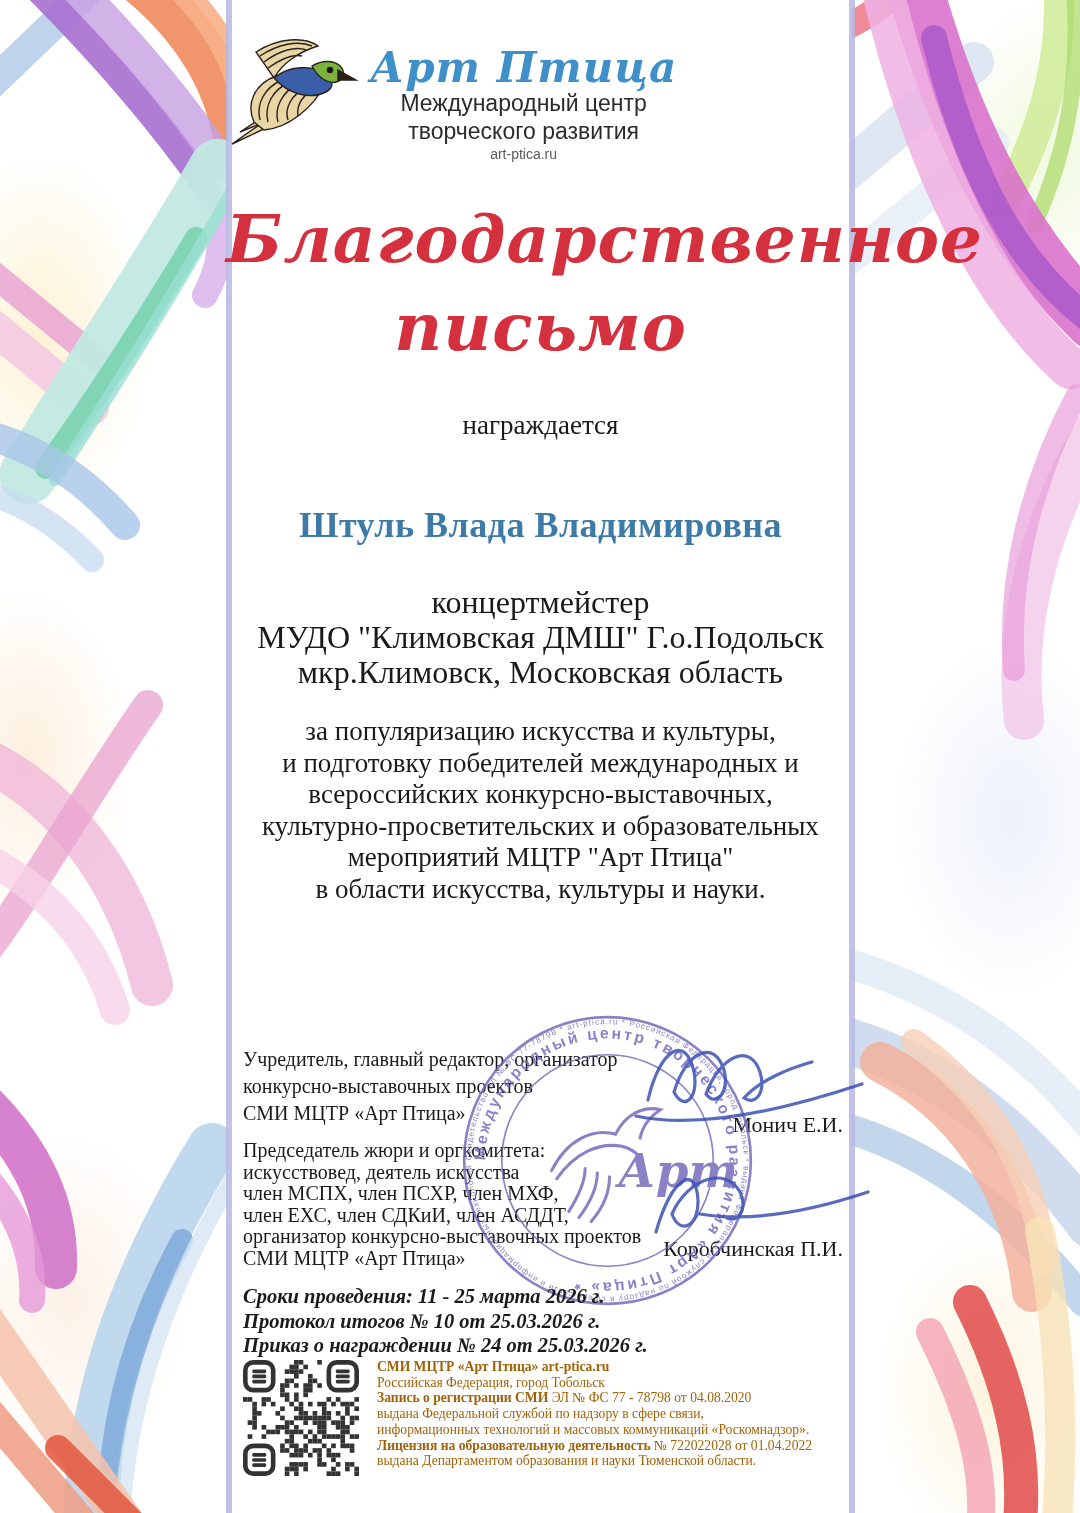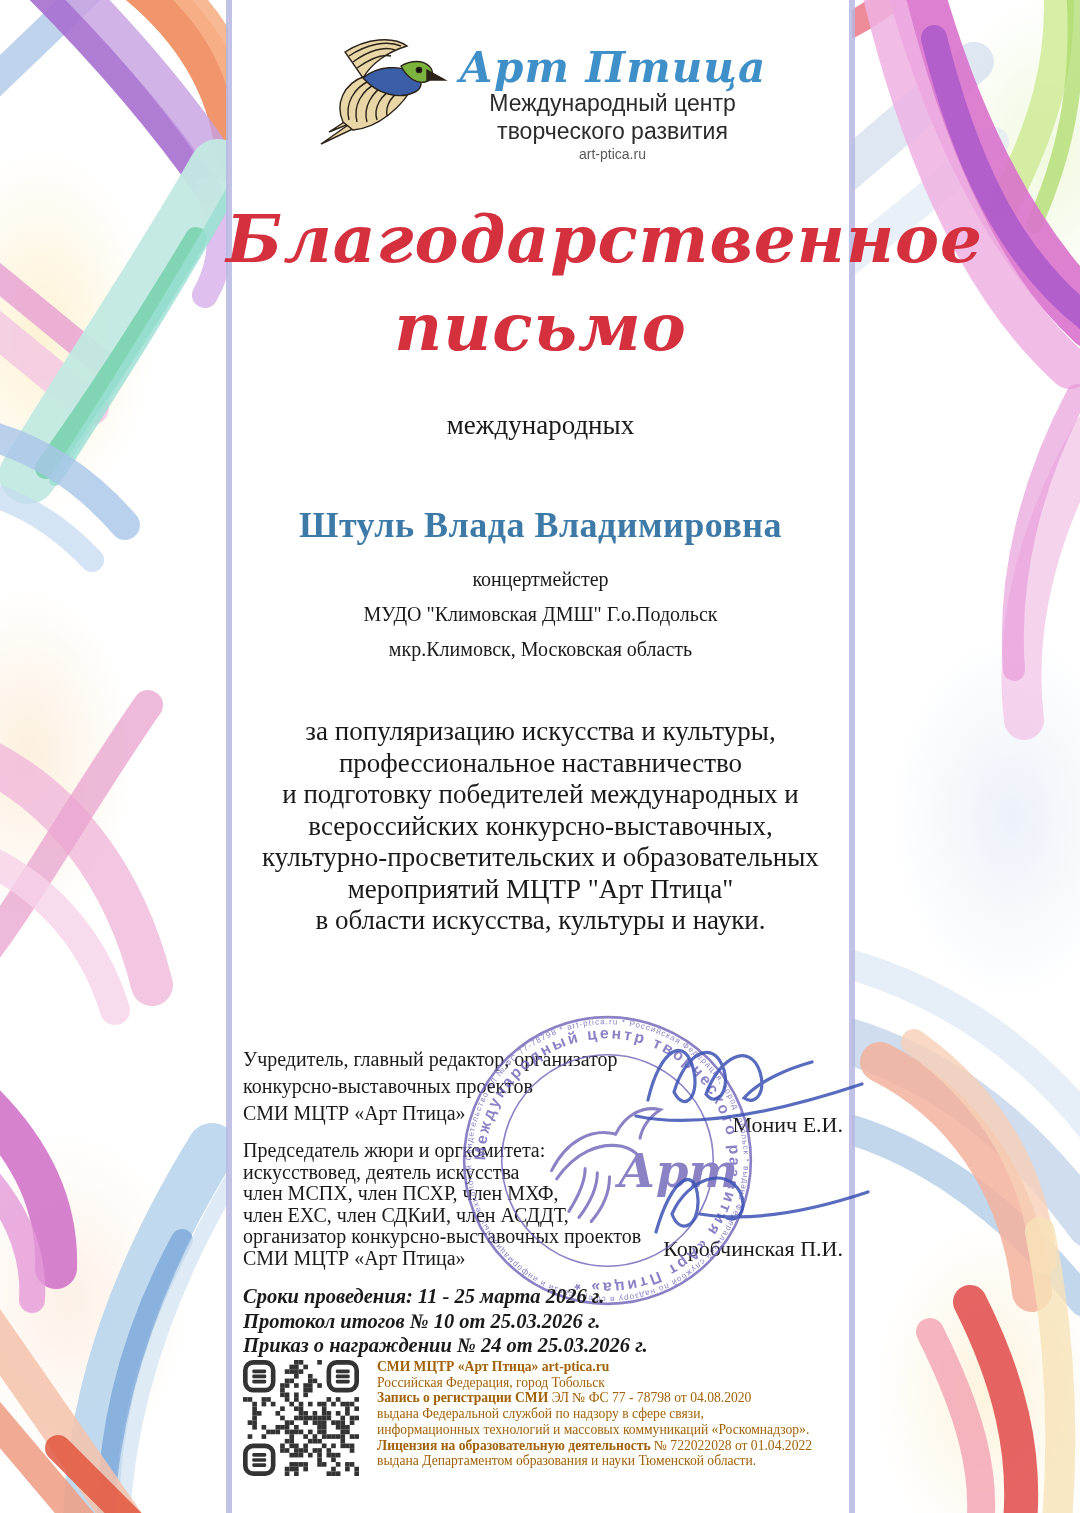--- a/index.html
+++ b/index.html
@@ -29,7 +29,7 @@
 
   .content-block { position:absolute; left:226px; width:629px; text-align:center; }
 
-  .logo-row { top:36px; display:flex; justify-content:center; align-items:flex-start; gap:6px; }
+  .logo-row { top:36px; display:flex; align-items:flex-start; gap:6px; }
   .logo-texts { text-align:center; padding-top:10px; }
   .logo-brand { font-family:"DejaVu Serif", serif; font-style:italic; font-weight:700; font-size:42px; color:#3f8fc9; letter-spacing:1px; line-height:1.05; }
   .logo-sub { font-family:"Liberation Sans", sans-serif; font-weight:400; font-size:23px; color:#2b2b2b; line-height:1.2; }

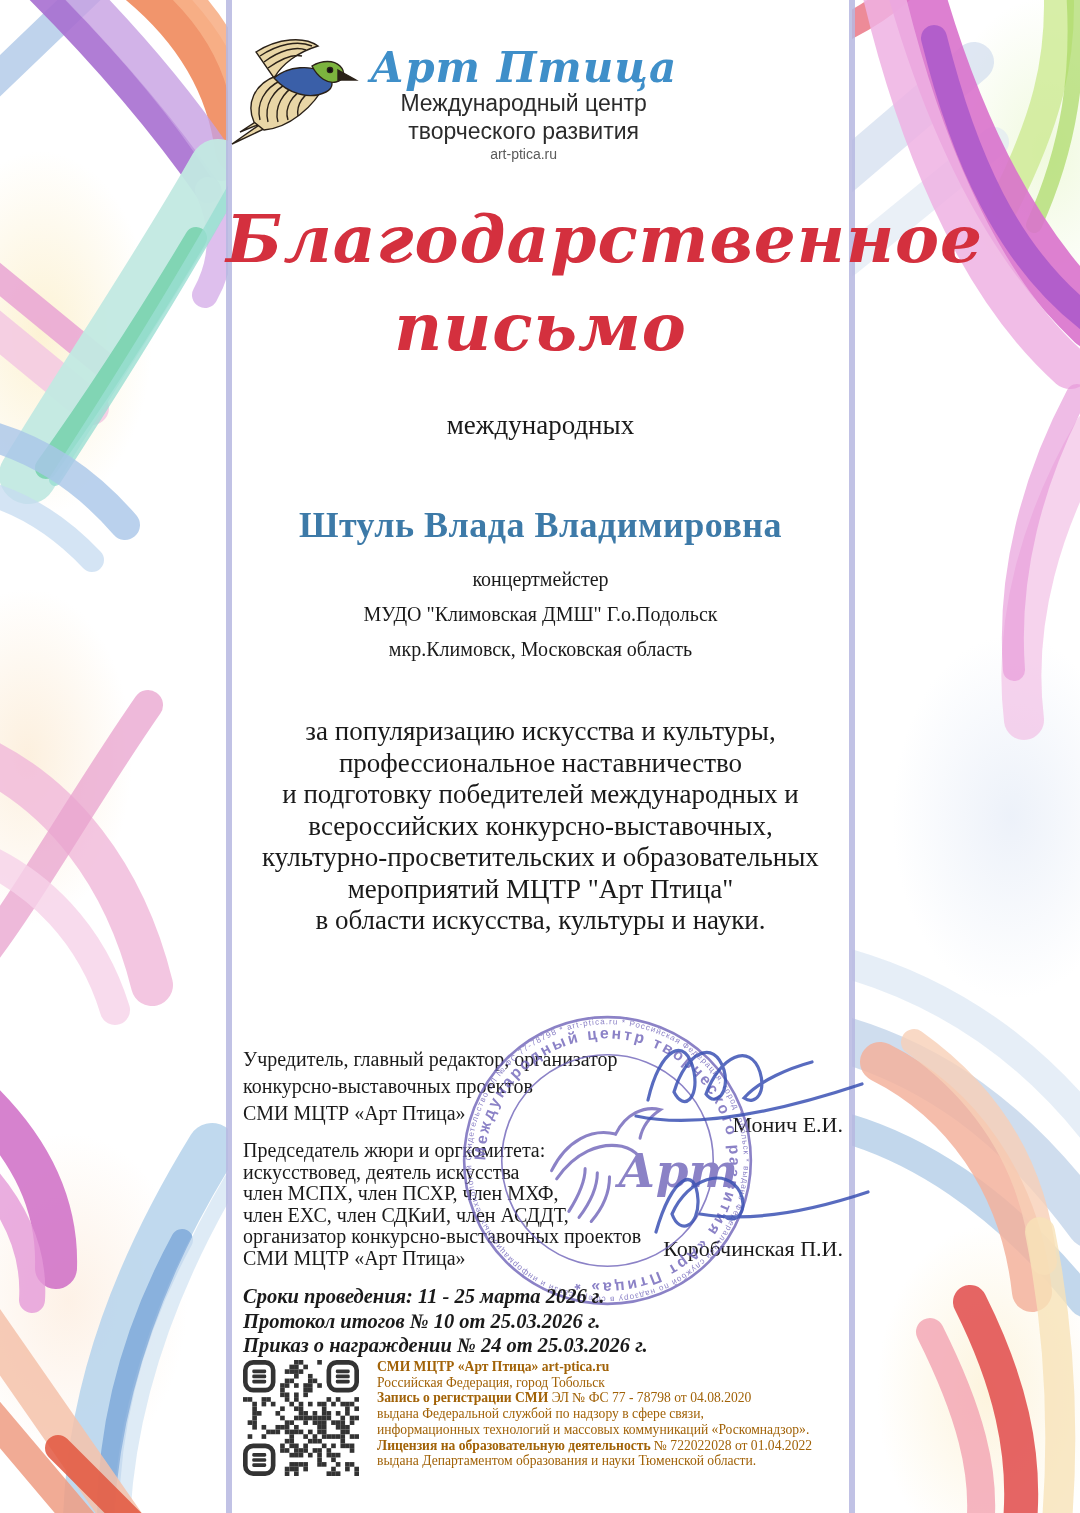--- a/index.html
+++ b/index.html
@@ -155,7 +155,7 @@
   <div>письмо</div>
 </div>
 
-<div class="content-block awarded">международных</div>
+<div class="content-block awarded">награждается</div>
 <div class="content-block recipient">Штуль Влада Владимировна</div>
 
 <div class="content-block position">

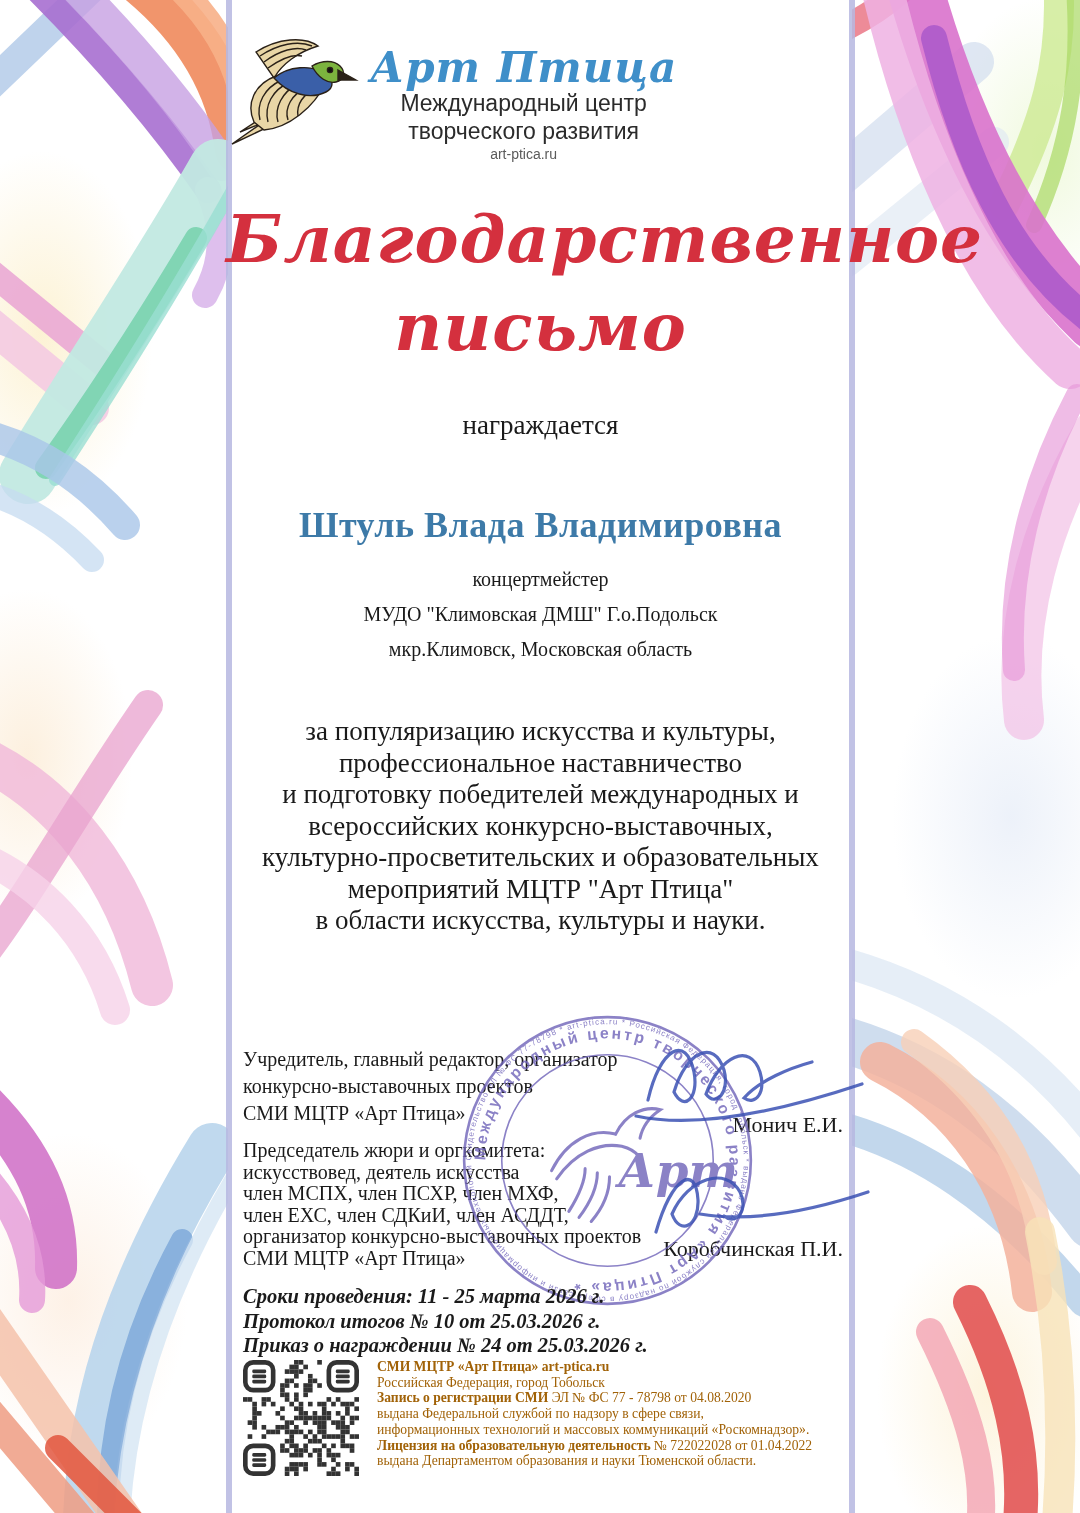--- a/index.html
+++ b/index.html
@@ -39,7 +39,7 @@
 
   .awarded { top:410px; font-size:27px; }
   .recipient { top:504px; font-size:36px; font-weight:700; color:#3d7aa8; letter-spacing:.5px; }
-  .position { top:562px; font-size:20px; line-height:35px; }
+  .position { top:585px; font-size:32px; line-height:35px; }
   .reason { top:716px; font-size:27px; line-height:31.5px; }
 
   .role { position:absolute; left:243px; text-align:left; font-size:20px; }

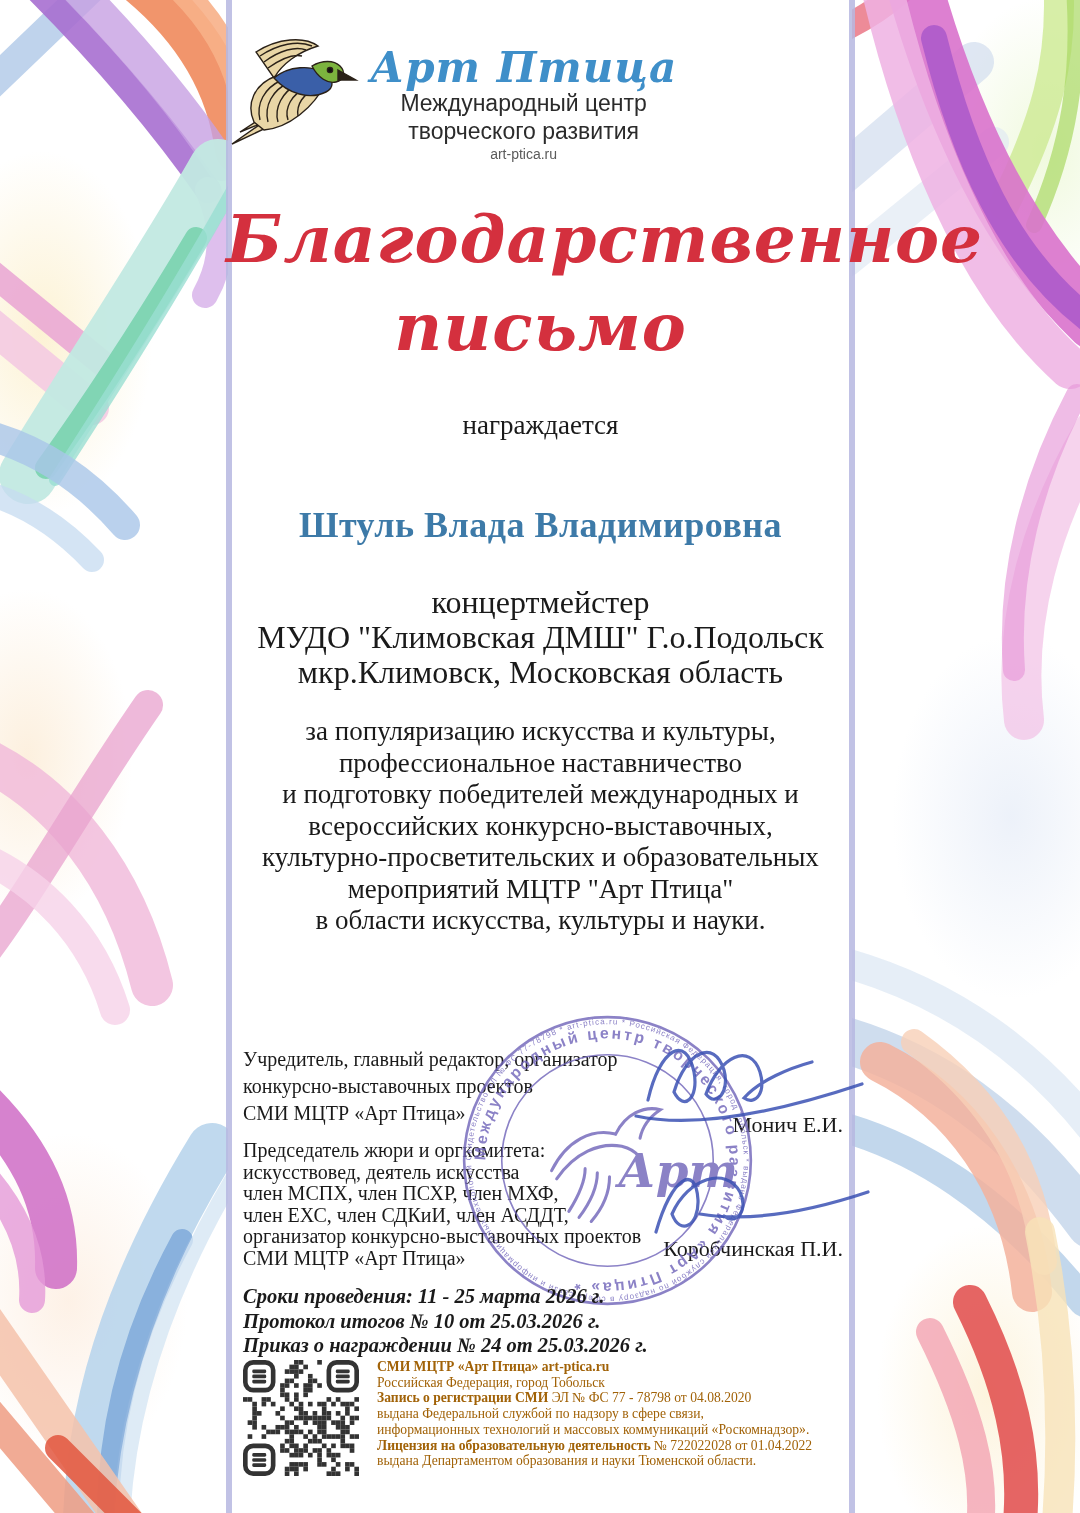--- a/index.html
+++ b/index.html
@@ -166,7 +166,6 @@
 
 <div class="content-block reason">
   <div>за популяризацию искусства и культуры,</div>
-  <div>профессиональное наставничество</div>
   <div>и подготовку победителей международных и</div>
   <div>всероссийских конкурсно-выставочных,</div>
   <div>культурно-просветительских и образовательных</div>

